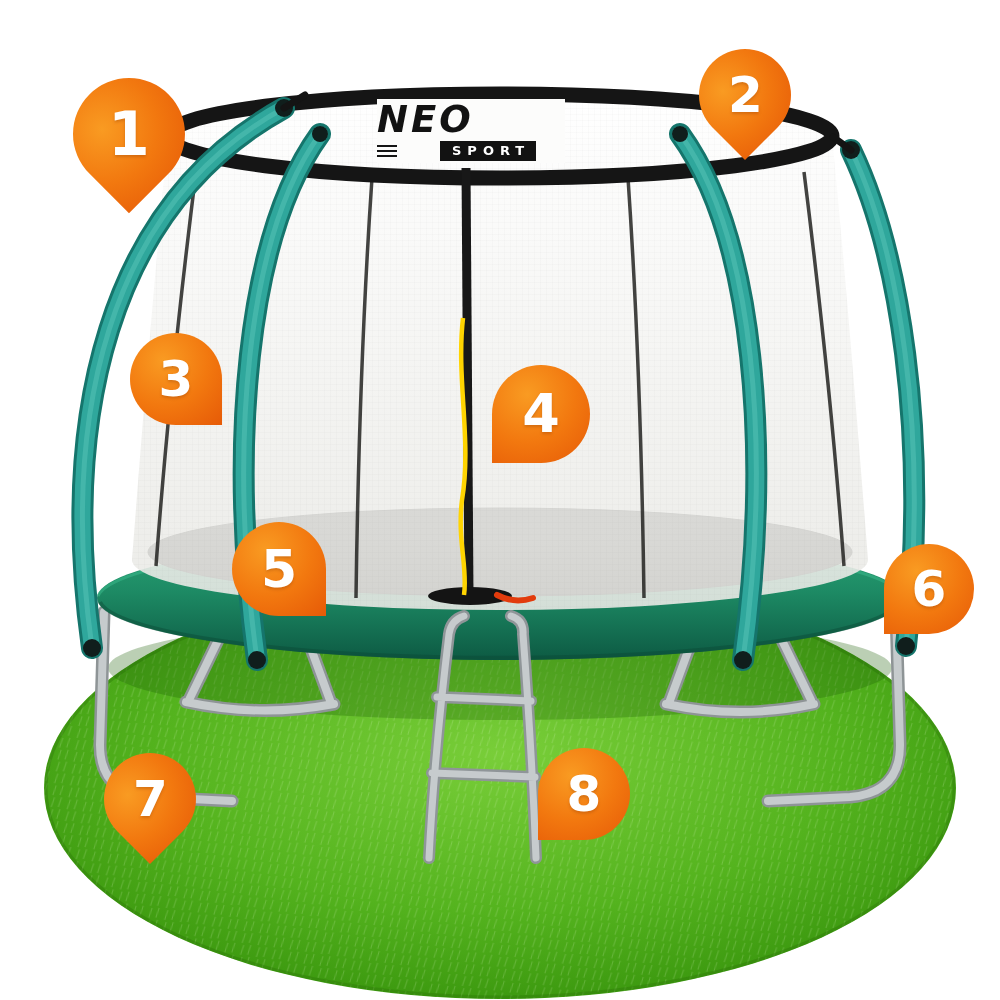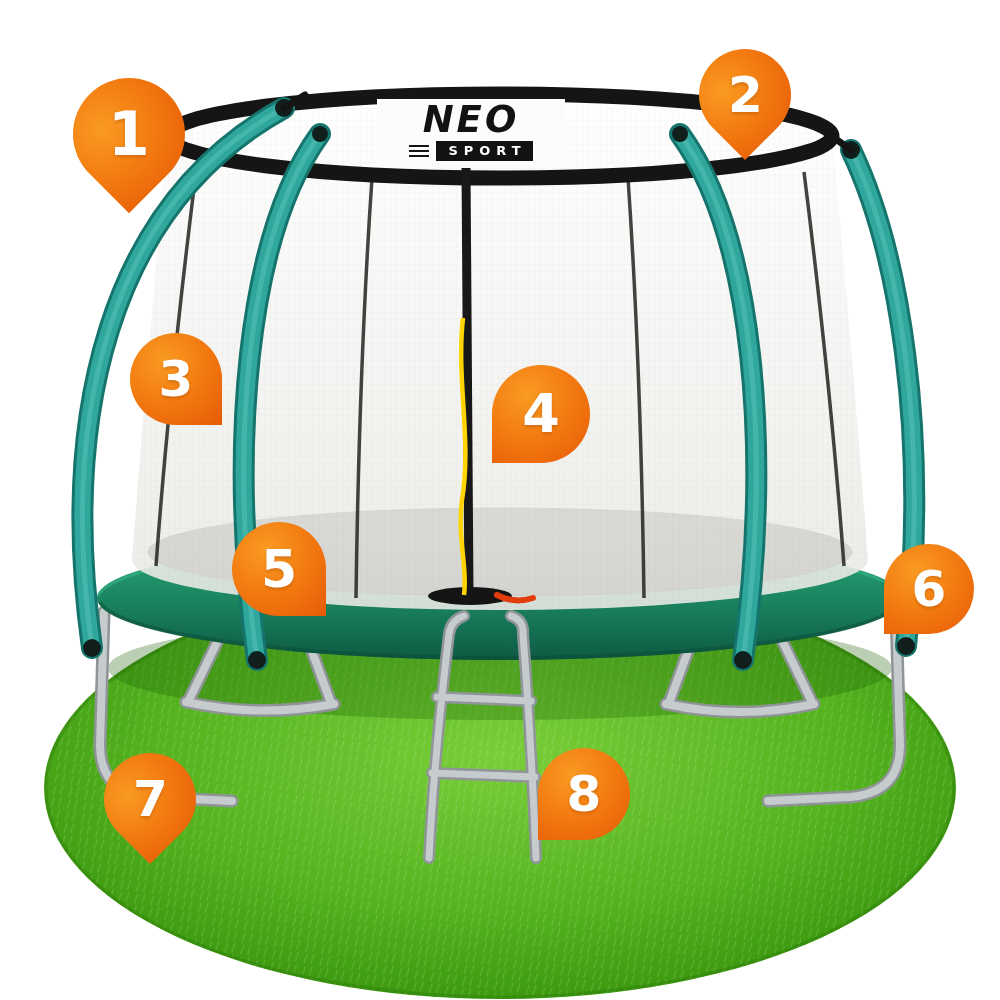--- a/index.html
+++ b/index.html
@@ -14,7 +14,7 @@
   
   .logo{
     position:absolute;left:377px;top:99px;width:188px;height:64px;z-index:5;
-    background:#fcfcfb;display:flex;flex-direction:column;align-items:center;justify-content:center;gap:3px;
+    background:#fcfcfb;display:flex;flex-direction:column;align-items:flex-start;justify-content:center;gap:3px;
   }
   .logo .name{
     font-size:37px;font-weight:bold;font-style:italic;letter-spacing:3px;

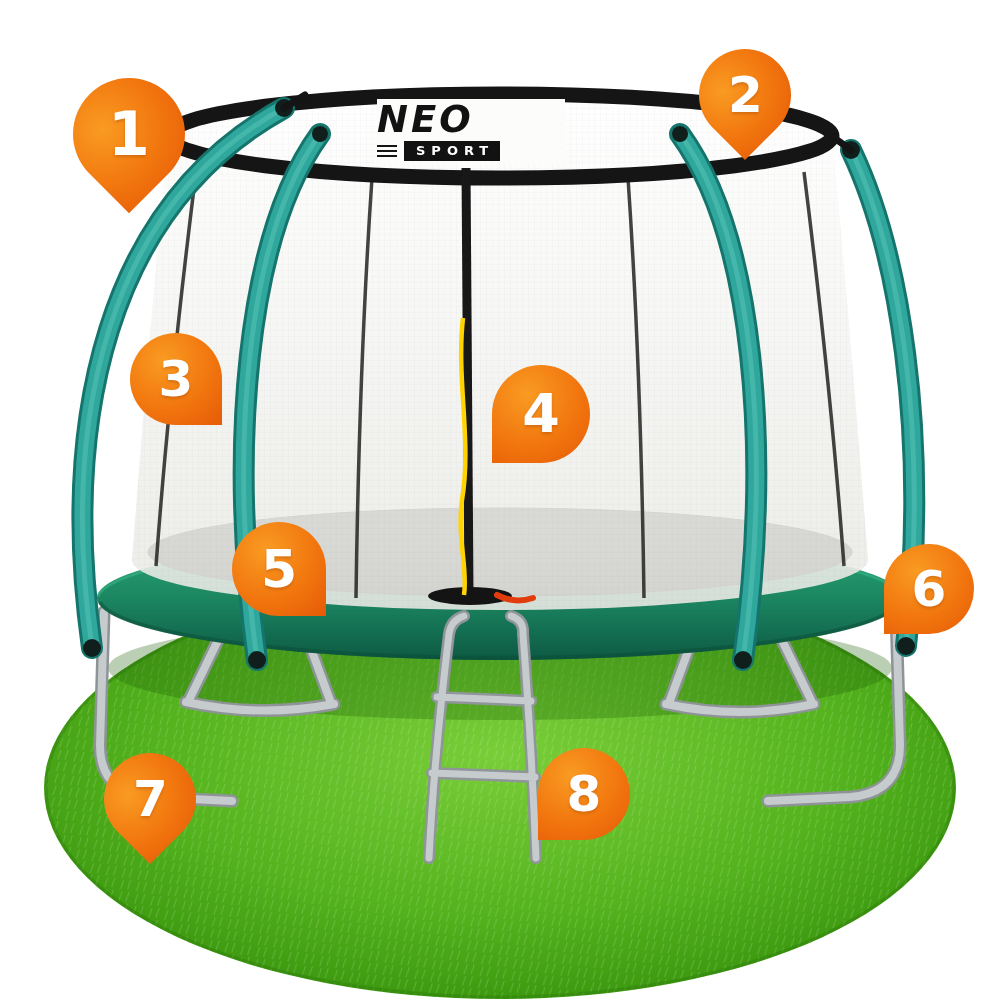--- a/index.html
+++ b/index.html
@@ -25,7 +25,7 @@
     box-shadow:0 -5px 0 #151515,0 5px 0 #151515;}
   .logo .sub{
     background:#121212;color:#ffffff;font-size:13px;font-weight:bold;
-    letter-spacing:6px;padding:2px 6px 2px 12px;line-height:1.2;
+    letter-spacing:6px;padding:2px 6px 2px 12px;line-height:1.2;margin-left:36px;
   }
 
   

